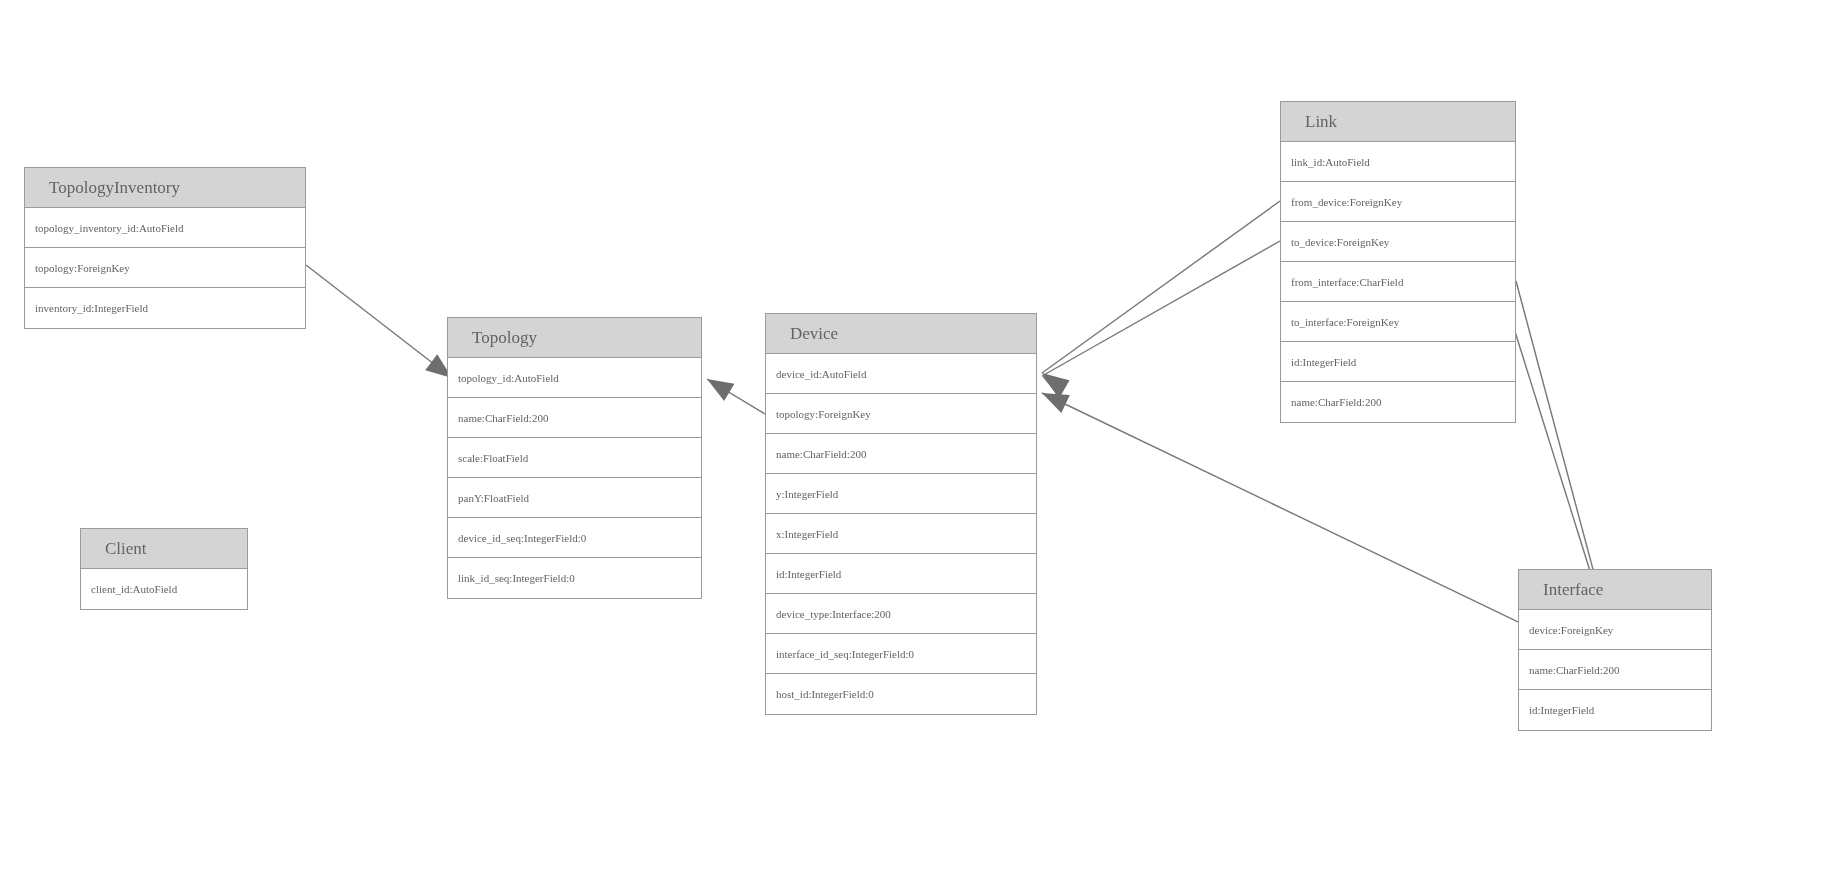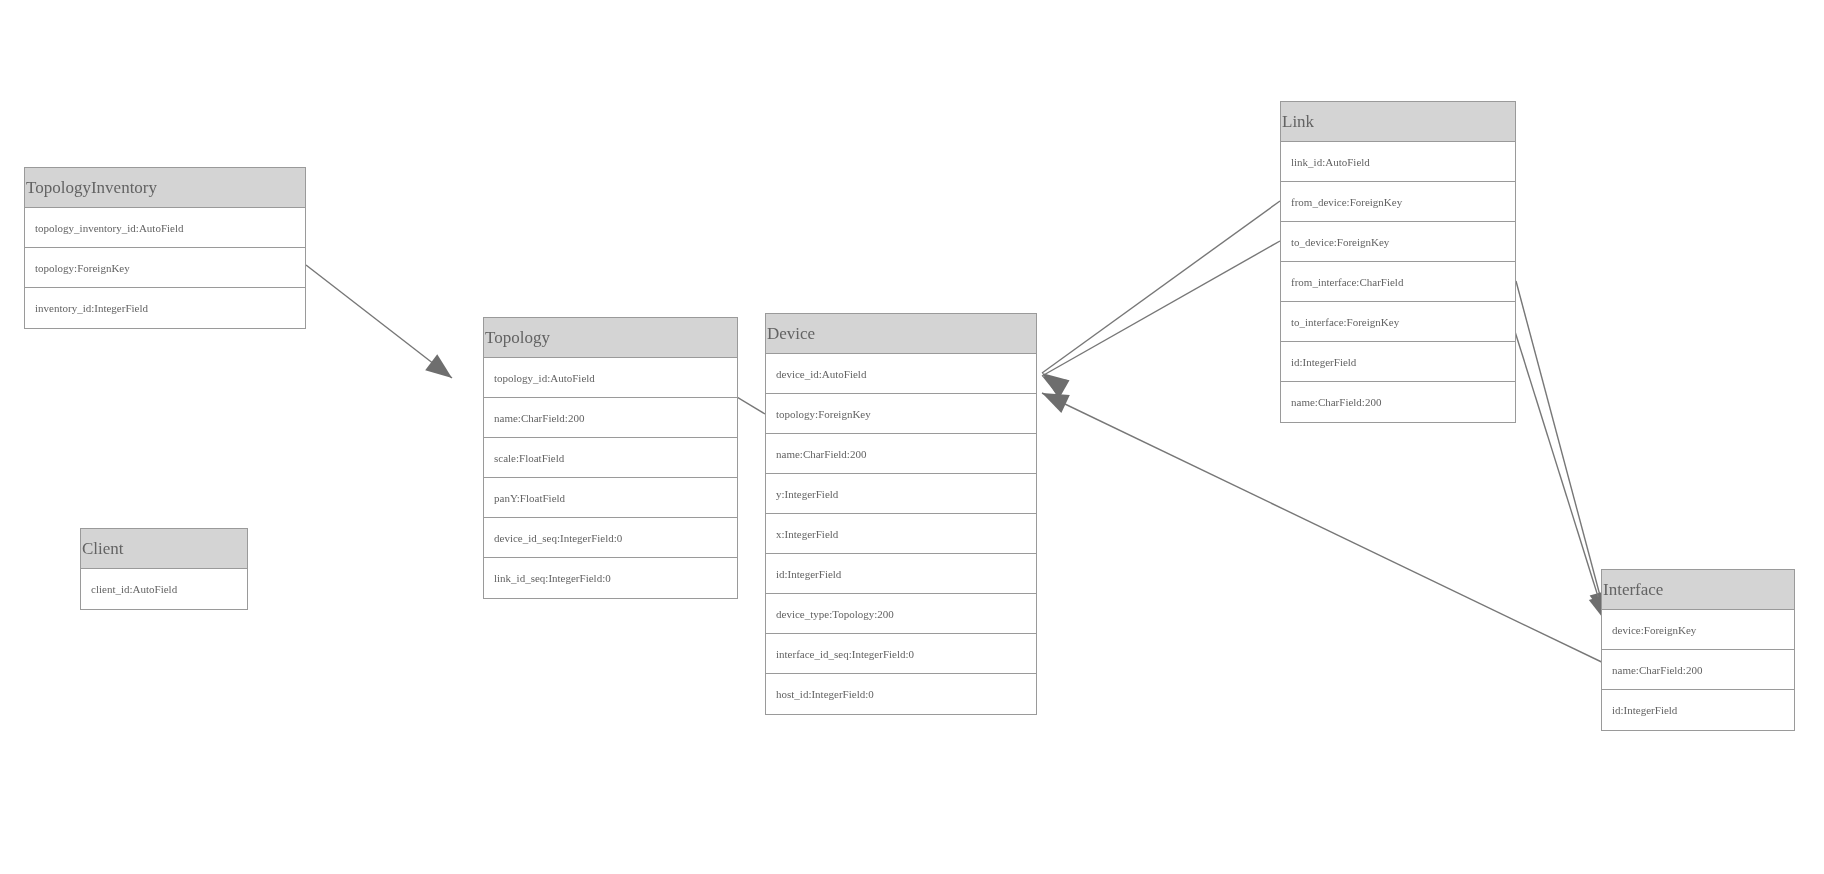--- a/index.html
+++ b/index.html
@@ -39,7 +39,7 @@
     border-bottom: 1px solid #9a9a9a;
     color: #636363;
     font-size: 17px;
-    padding: 0 1px;
+    padding: 0 24px;
     white-space: nowrap;
     overflow: hidden;
   }

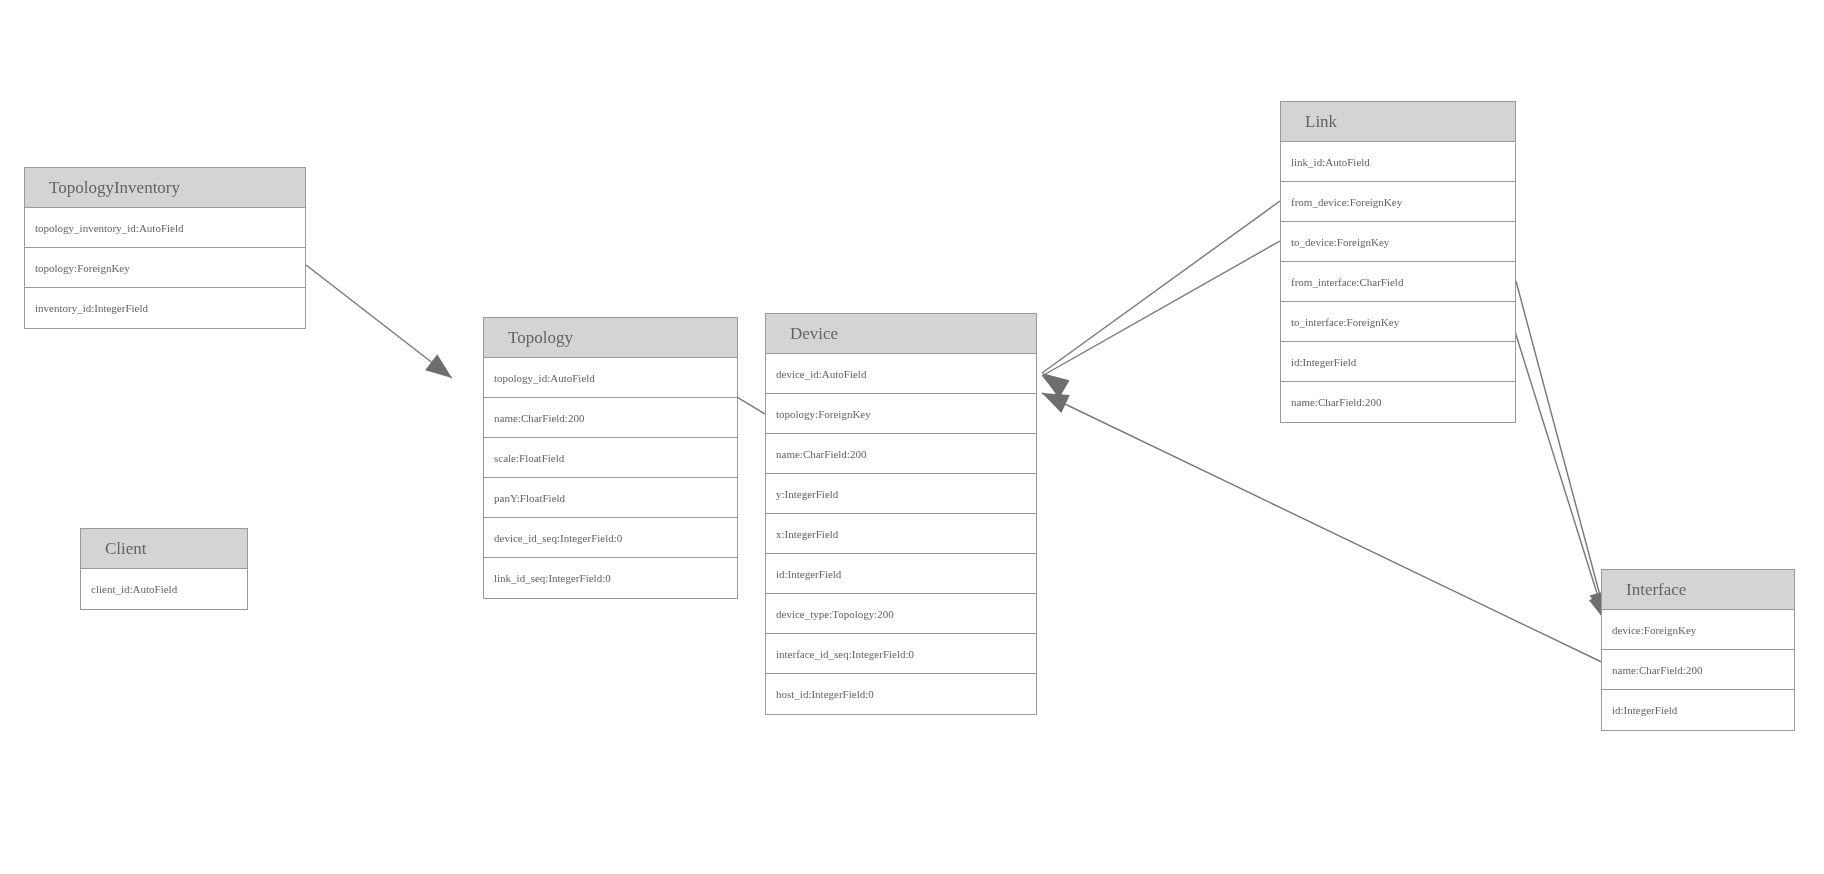--- a/index.html
+++ b/index.html
@@ -99,7 +99,7 @@
           <div class="field-row">client_id:AutoField</div>
         </div>
   </div>
-      <div class="entity" style="left: 447px; top: 317px; width: 255px; margin-left: 36px;">
+      <div class="entity" style="left: 447px; top: 317px; width: 255px;">
     <div class="entity-header">Topology</div>
     <div class="entity-fields">
           <div class="field-row">topology_id:AutoField</div>

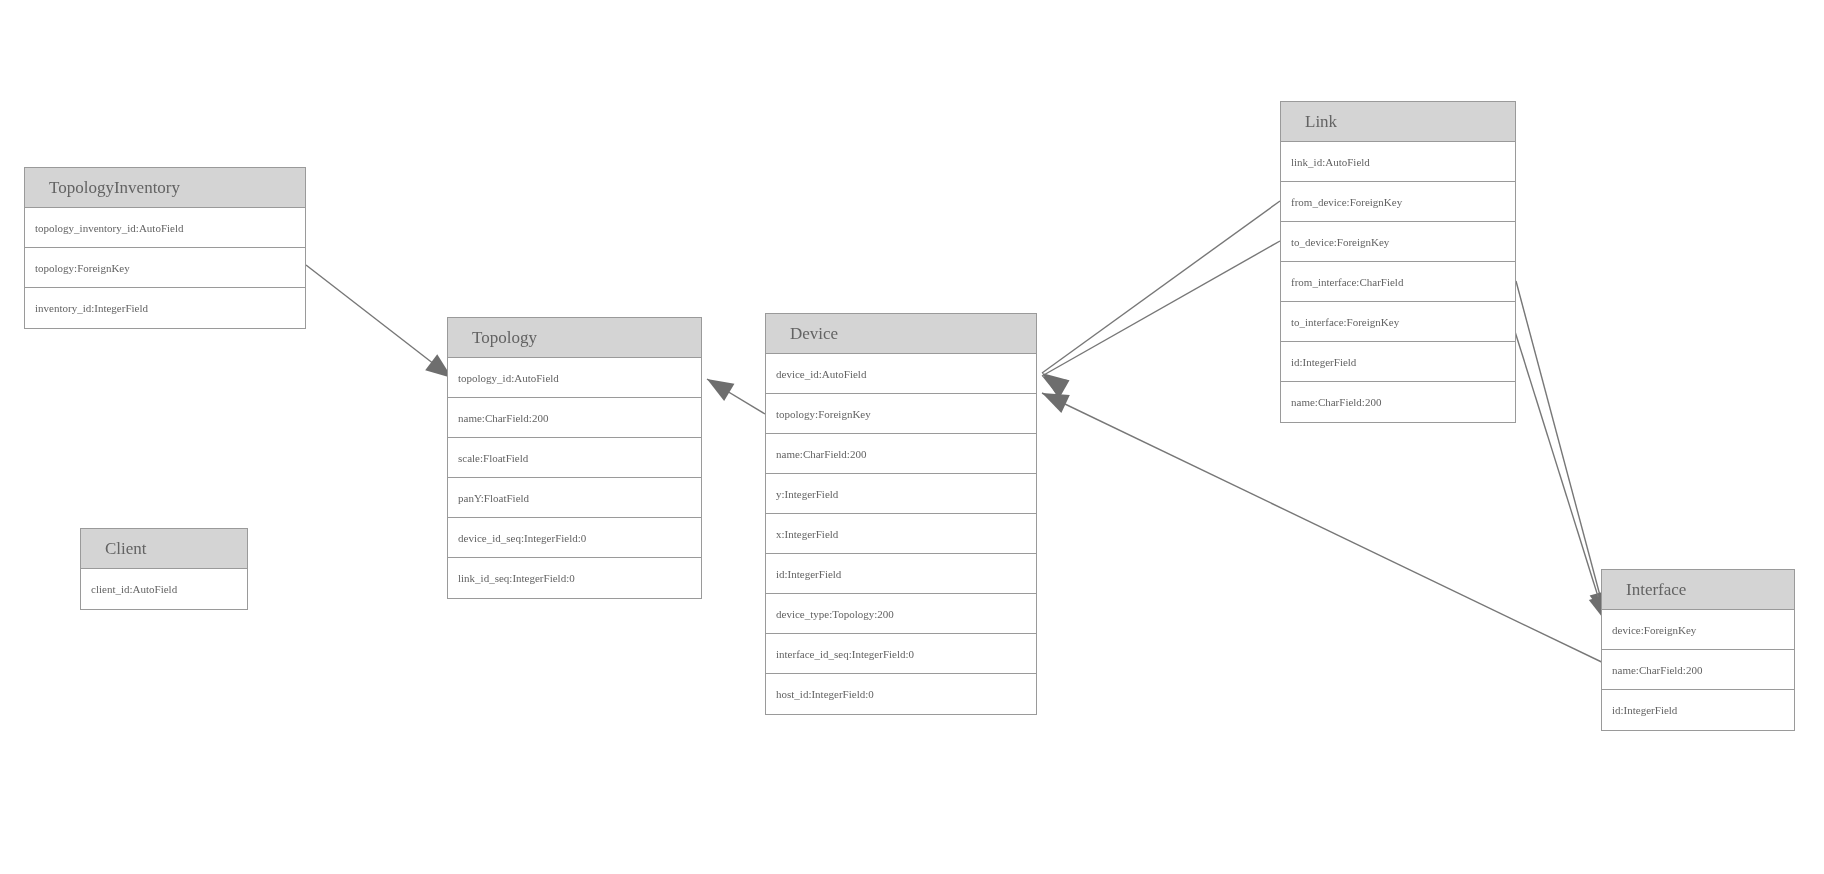--- a/index.html
+++ b/index.html
@@ -136,7 +136,7 @@
           <div class="field-row">name:CharField:200</div>
         </div>
   </div>
-      <div class="entity" style="left: 1601px; top: 569px; width: 194px;">
+      <div class="entity" style="left: 1518px; top: 569px; width: 194px;">
     <div class="entity-header">Interface</div>
     <div class="entity-fields">
           <div class="field-row">device:ForeignKey</div>

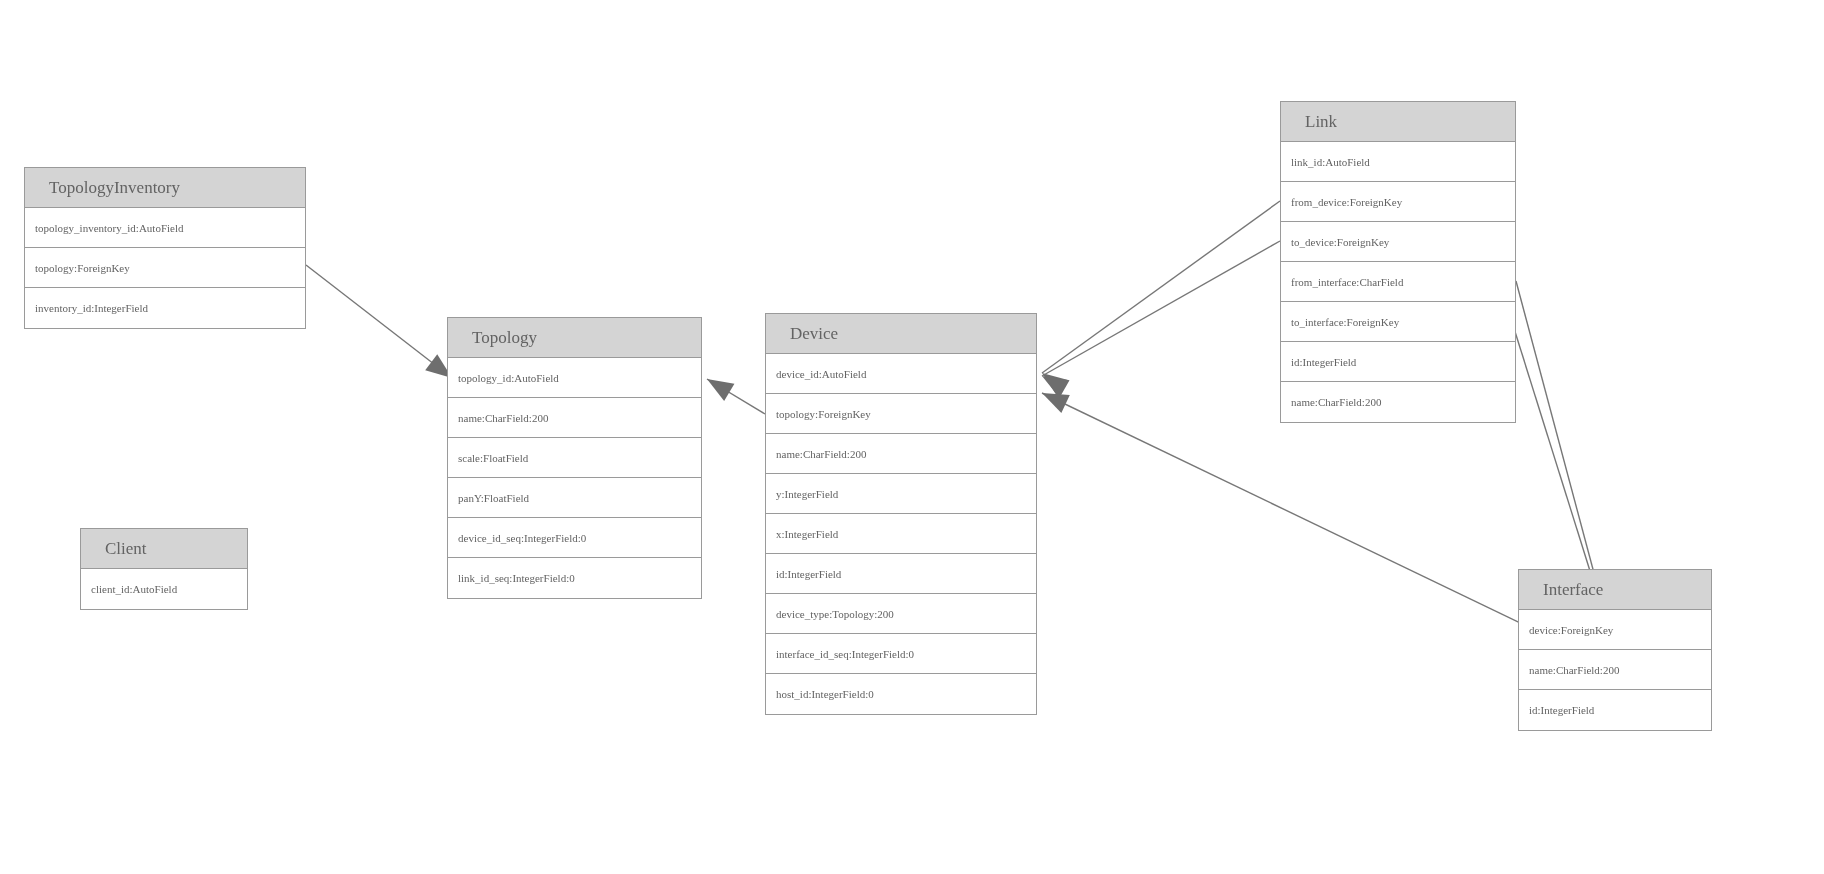--- a/index.html
+++ b/index.html
@@ -119,7 +119,7 @@
           <div class="field-row">y:IntegerField</div>
           <div class="field-row">x:IntegerField</div>
           <div class="field-row">id:IntegerField</div>
-          <div class="field-row">device_type:Topology:200</div>
+          <div class="field-row">device_type:Interface:200</div>
           <div class="field-row">interface_id_seq:IntegerField:0</div>
           <div class="field-row">host_id:IntegerField:0</div>
         </div>

